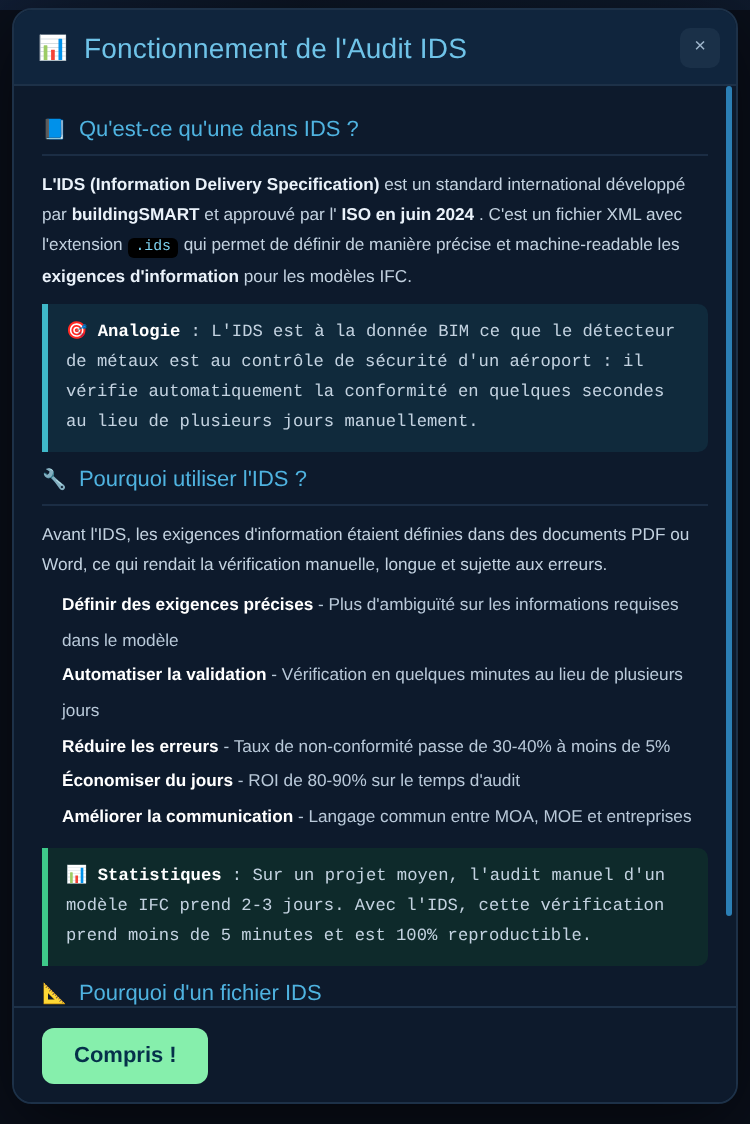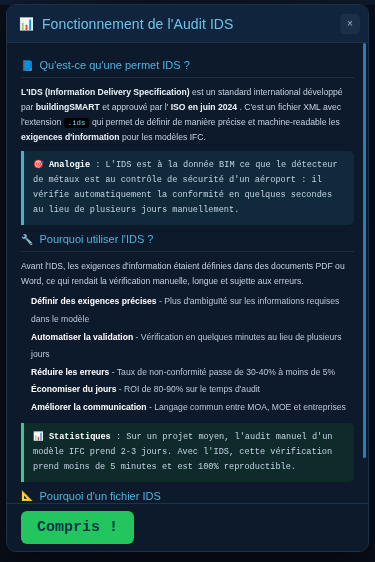--- a/index.html
+++ b/index.html
@@ -172,7 +172,7 @@
 
     <div class="section-title">
       <span class="sec-ico">📘</span>
-      <span>Qu'est-ce qu'une permet IDS ?</span>
+      <span>Qu'est-ce qu'une dans IDS ?</span>
     </div>
     <div class="rule"></div>
     <p class="para"><b>L'IDS (Information Delivery Specification)</b> <span> est un standard international développé par </span> <b>buildingSMART</b> <span> et approuvé par l'</span> <b>ISO en juin 2024</b> <span>. C'est un fichier XML avec l'extension </span> <code class="chip">.ids</code> <span> qui permet de définir de manière précise et machine-readable les </span> <b>exigences d'information</b> <span> pour les modèles IFC.</span> </p>

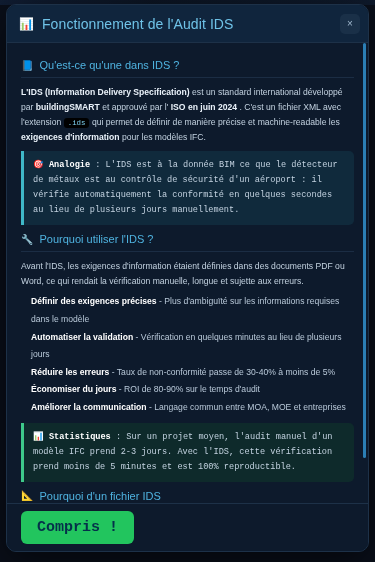--- a/index.html
+++ b/index.html
@@ -143,15 +143,14 @@
     padding: 0 14px;
   }
   .ok-btn {
-    background: #22c55e;
+    background: #86efac;
     color: #05304a;
     border: none;
     border-radius: 6px;
-    font-size: 15px;
+    font-size: 11px;
     font-weight: bold;
     padding: 8px 16px;
     cursor: pointer;
-    font-family: Liberation Mono, monospace;
   }
 </style>
 </head>

